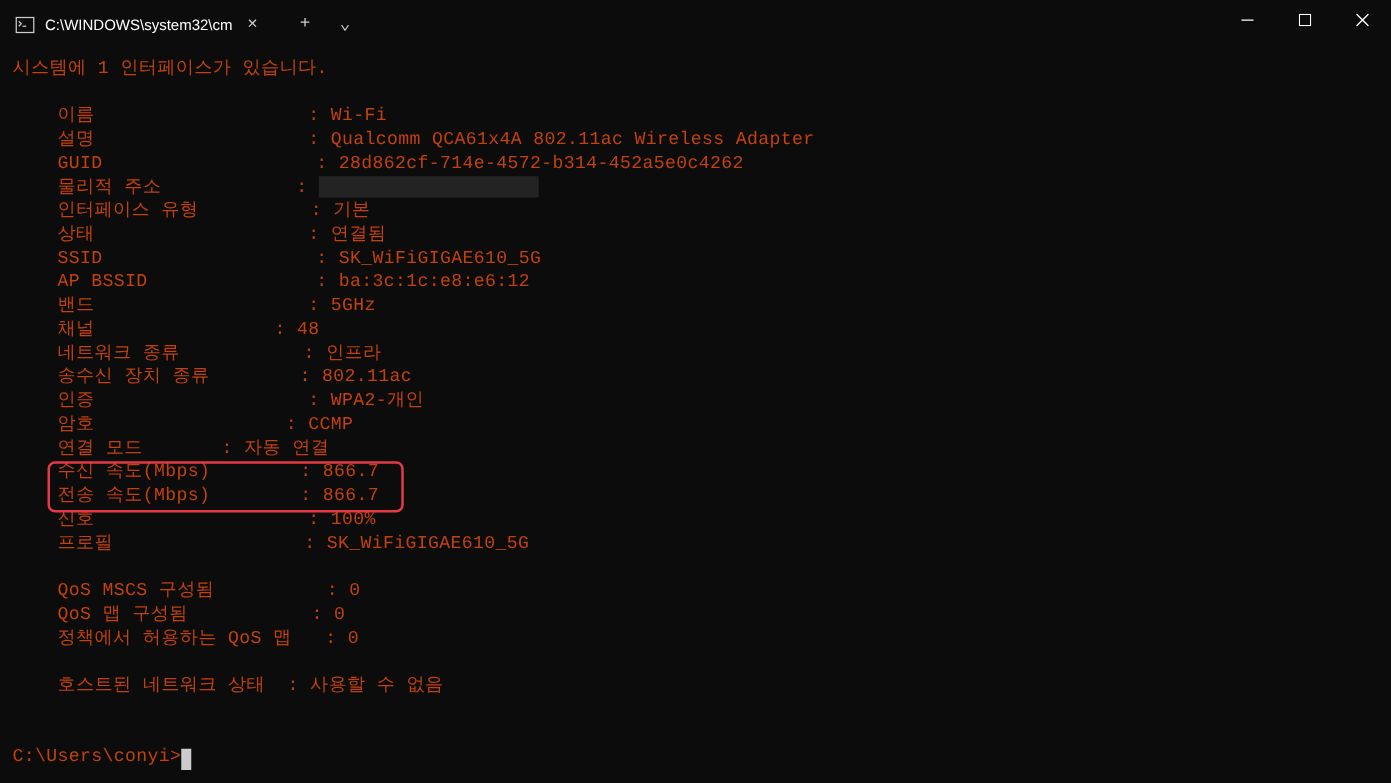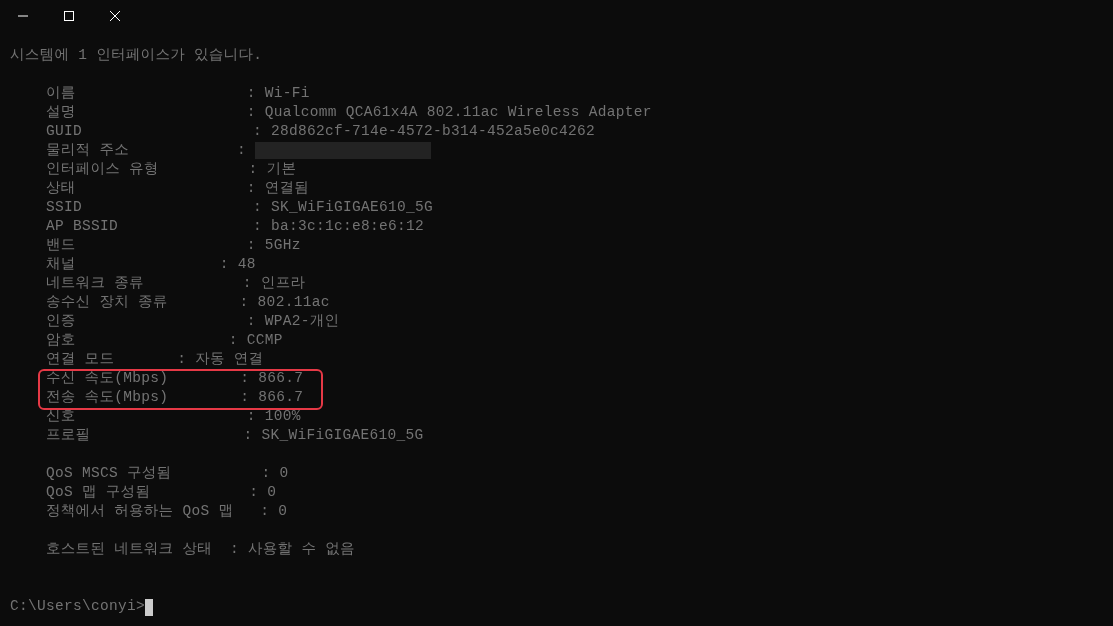--- a/index.html
+++ b/index.html
@@ -144,6 +144,23 @@
 <body>
 
 <div class="titlebar">
+  <div class="tabs">
+    <div class="tab active">
+      <span class="tab-icon">
+        <svg viewBox="0 0 16 16">
+            <rect x="1" y="2" width="14" height="12" fill="none" stroke="#cccccc" stroke-width="1"></rect>
+            <path d="M3 5 L5 7 L3 9" fill="none" stroke="#cccccc" stroke-width="1"></path>
+            <line x1="6" y1="9" x2="9" y2="9" stroke="#cccccc" stroke-width="1"></line>
+          </svg>
+      </span>
+      <span class="tab-title">C:\WINDOWS\system32\cm</span>
+      <span class="tab-close">×</span>
+    </div>
+    <div class="tab-actions">
+      <div class="tab-action-btn">+</div>
+      <div class="tab-action-btn">⌄</div>
+    </div>
+  </div>
   <div class="window-controls">
     <div class="window-btn">
       <svg width="10" height="10" viewBox="0 0 10 10">

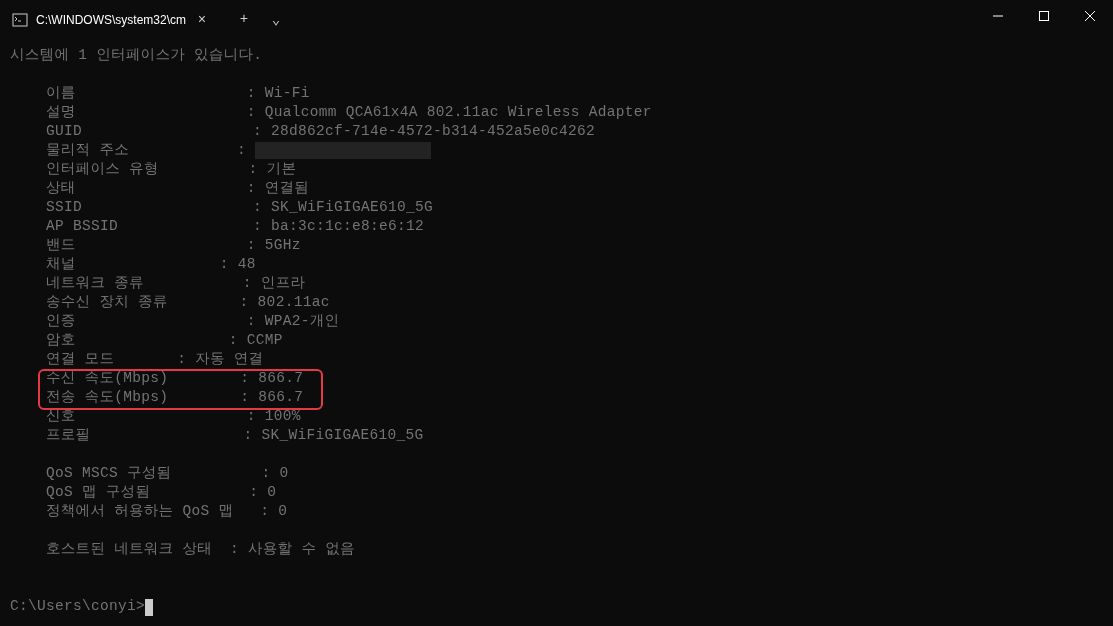--- a/index.html
+++ b/index.html
@@ -108,7 +108,7 @@
       font-size: 14.5px;
       line-height: 19px;
       white-space: pre;
-      color: #737373;
+      color: #c2410c;
       letter-spacing: 0.3px;
     }
     .redacted {

